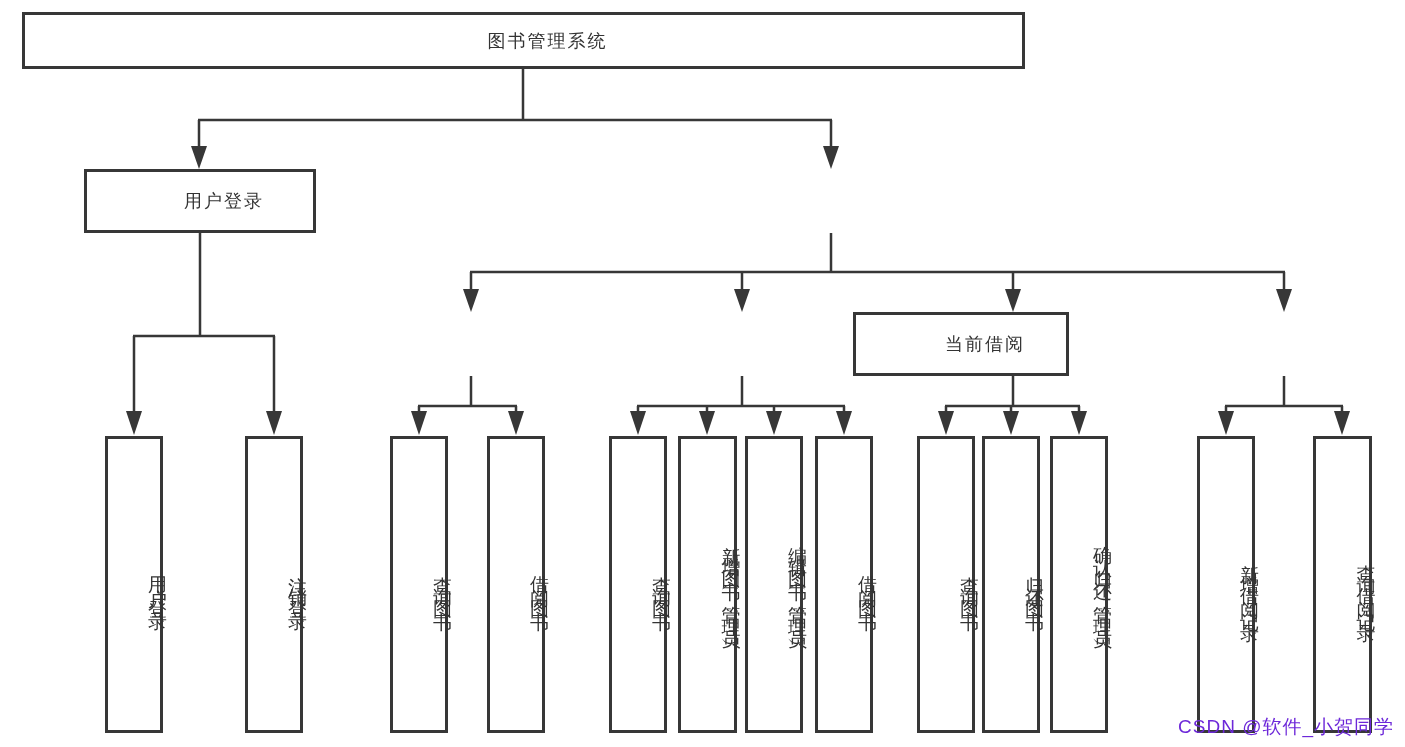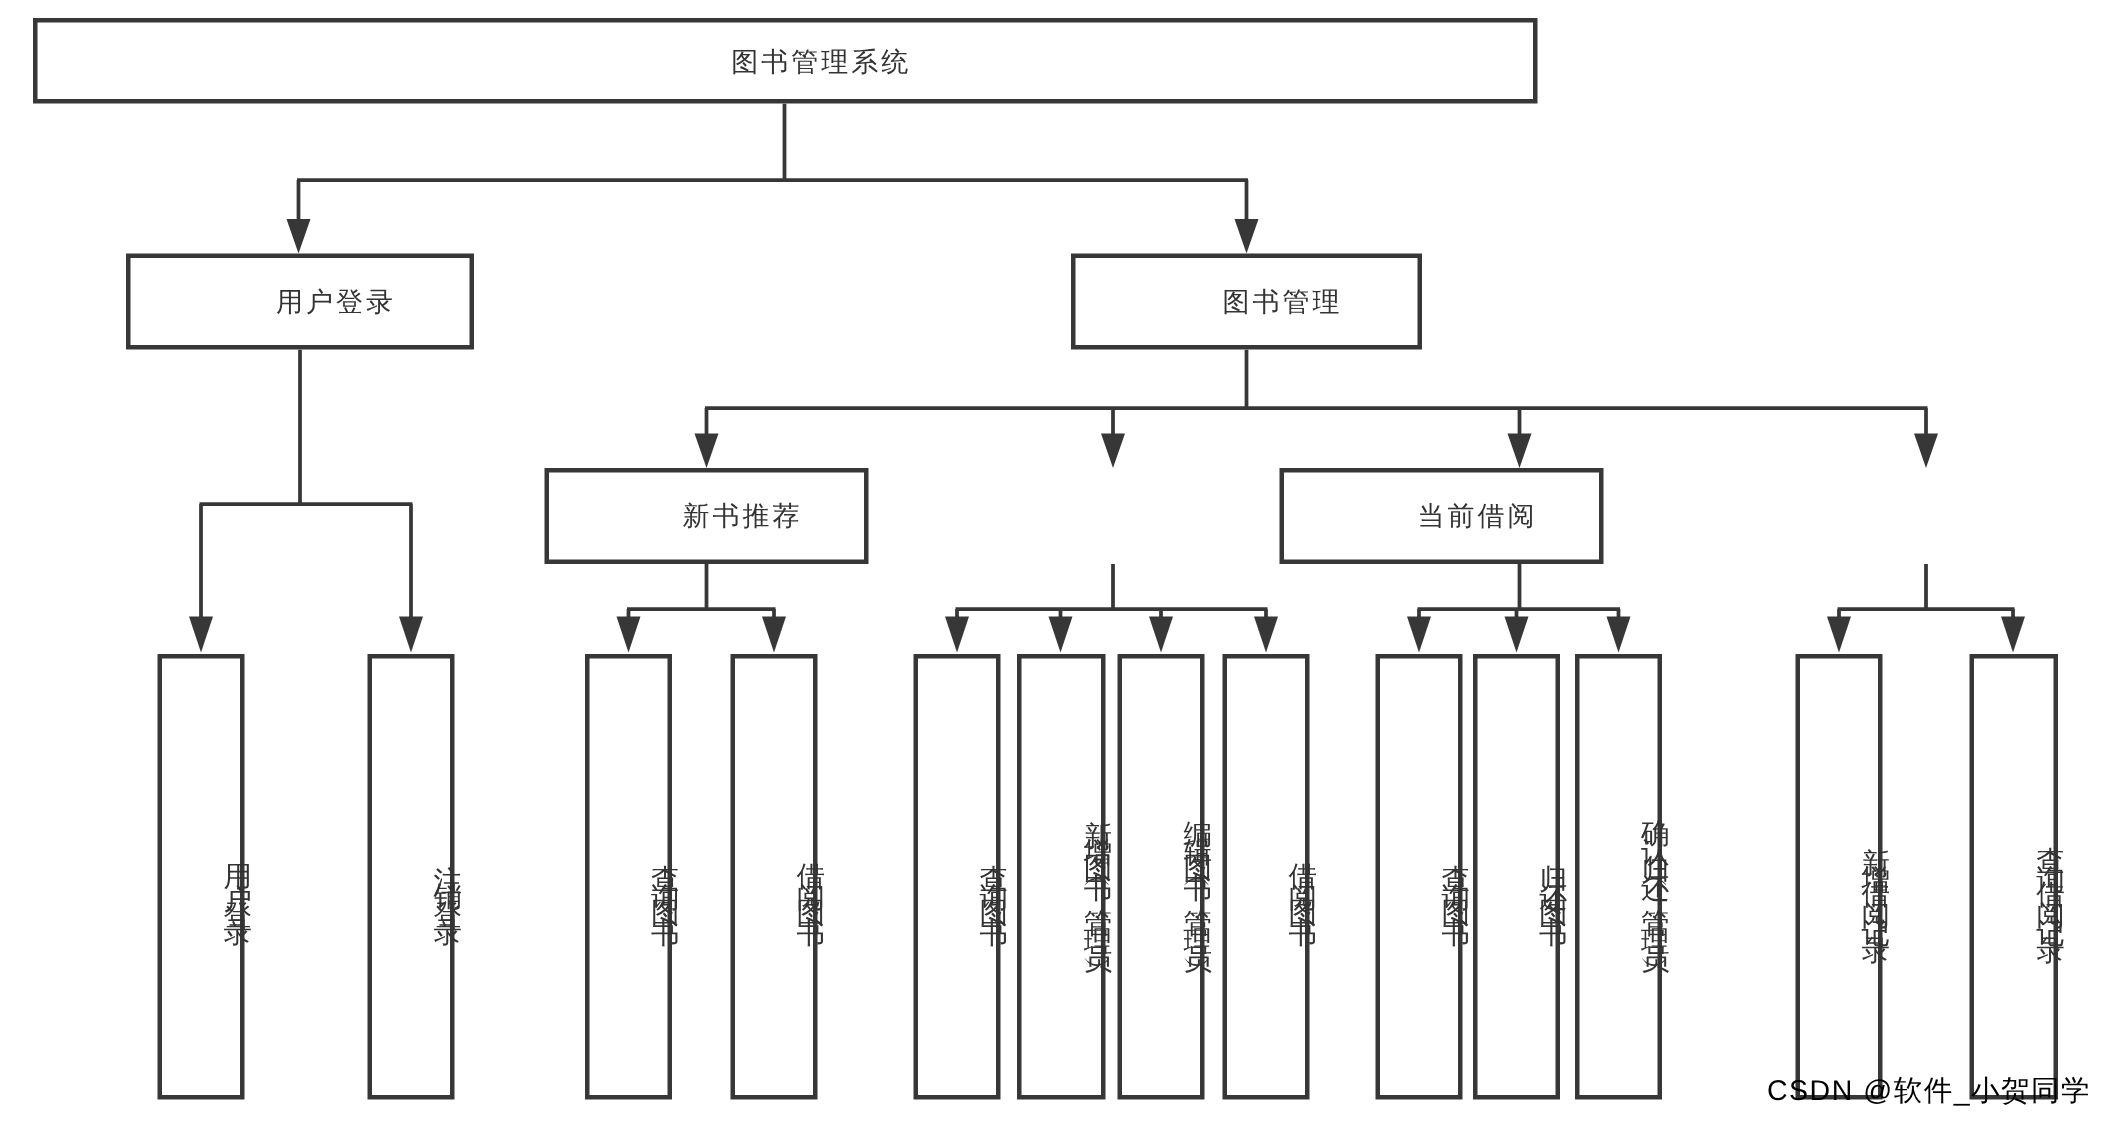--- a/index.html
+++ b/index.html
@@ -99,7 +99,6 @@
   <div class="node hbox" style="left:22px; top:12px; width:1003px; height:57px;">图书管理系统</div>
 
   <div class="node hbox" style="left:84px; top:169px; width:232px; height:64px;">用户登录</div>
-  <div class="node hbox" style="left:714px; top:169px; width:234px; height:64px;">图书管理</div>
 
   <div class="node hbox" style="left:363px; top:312px; width:216px; height:64px;">新书推荐</div>
   <div class="node hbox" style="left:853px; top:312px; width:216px; height:64px;">当前借阅</div>

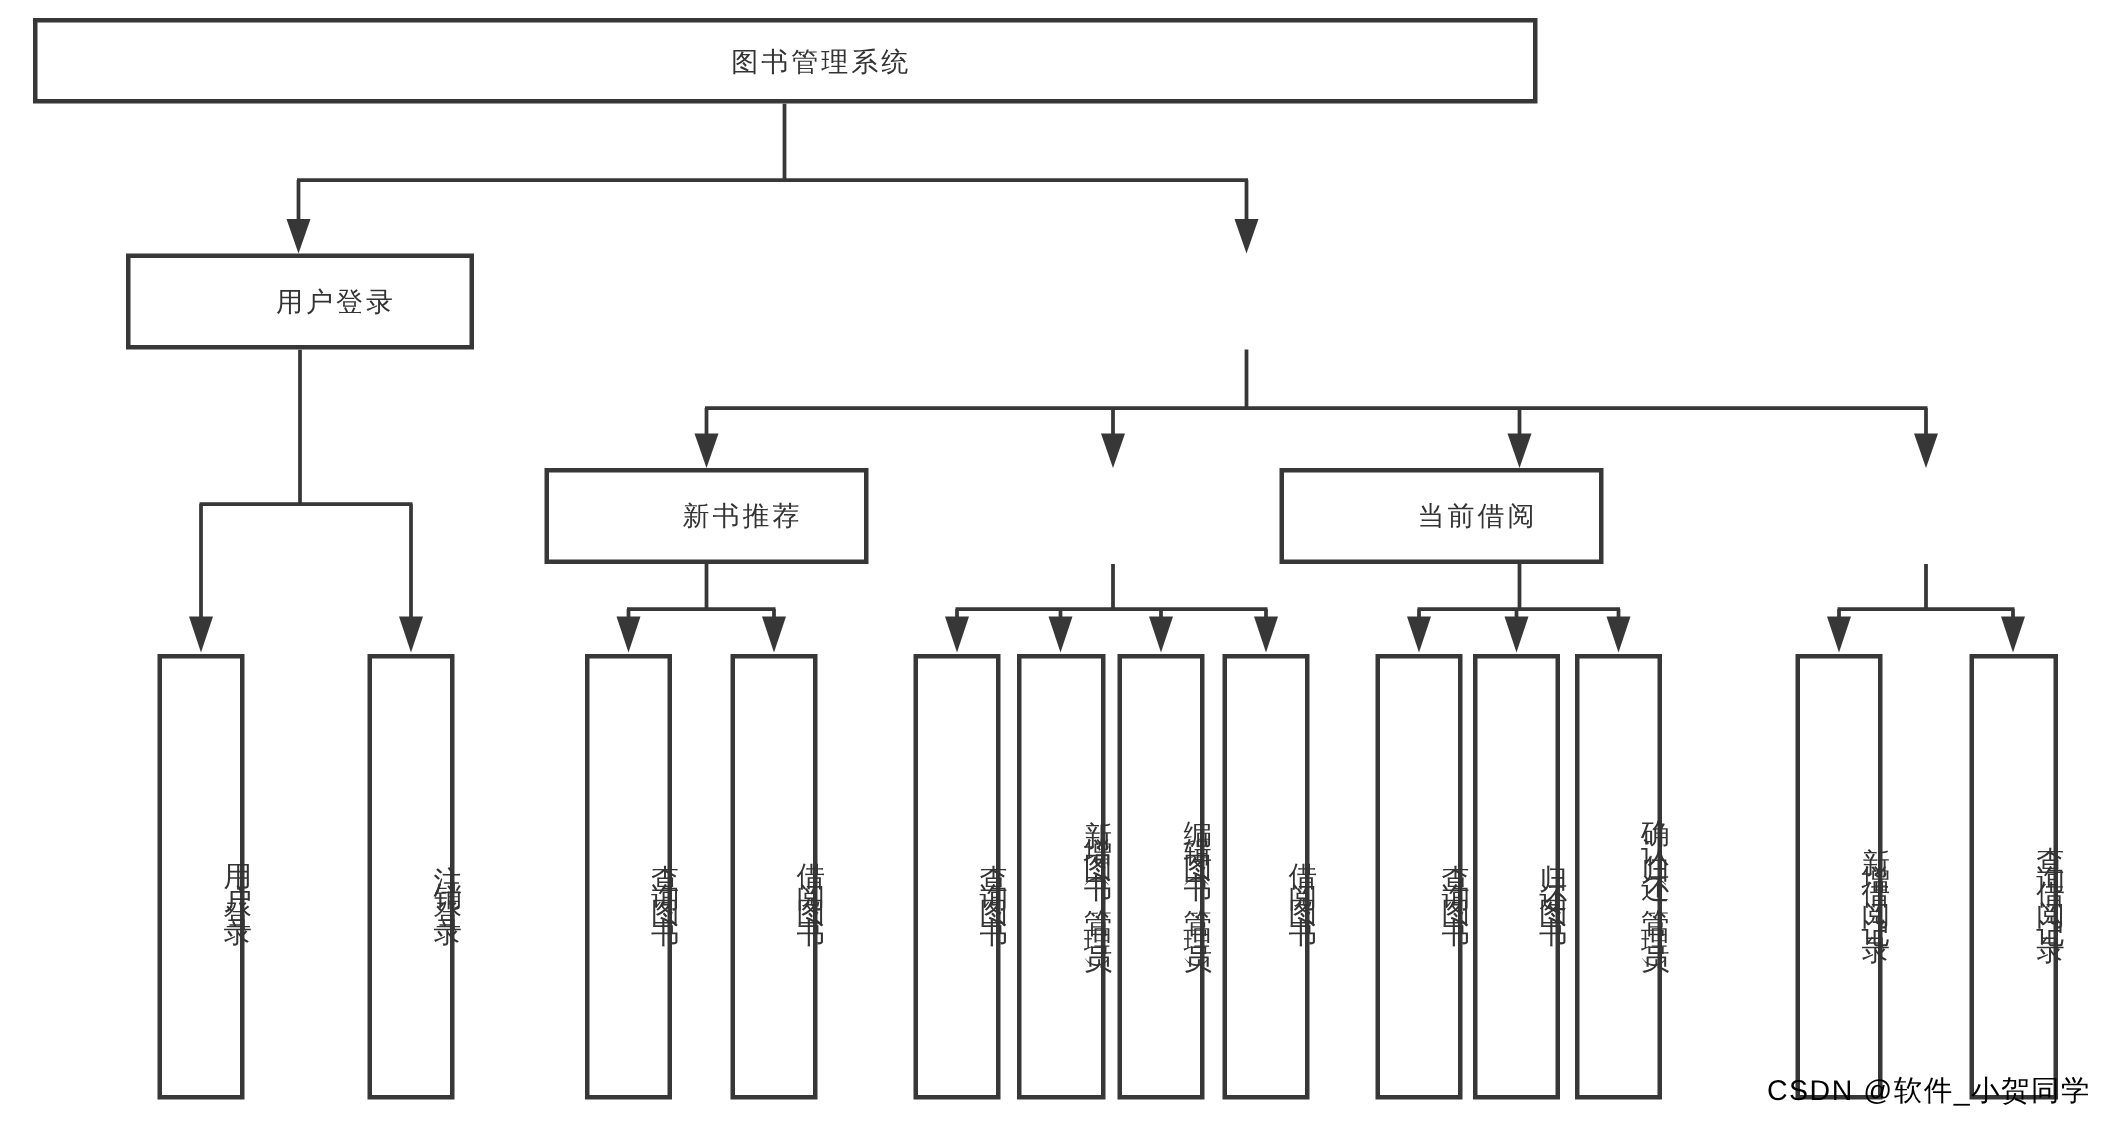--- a/index.html
+++ b/index.html
@@ -100,7 +100,6 @@
 
   <div class="node hbox" style="left:84px; top:169px; width:232px; height:64px;">用户登录</div>
 
-  <div class="node hbox" style="left:363px; top:312px; width:216px; height:64px;">新书推荐</div>
   <div class="node hbox" style="left:853px; top:312px; width:216px; height:64px;">当前借阅</div>
 
   <div class="node vbox" style="left:105px; top:436px; width:58px; height:297px;">用户登录</div>

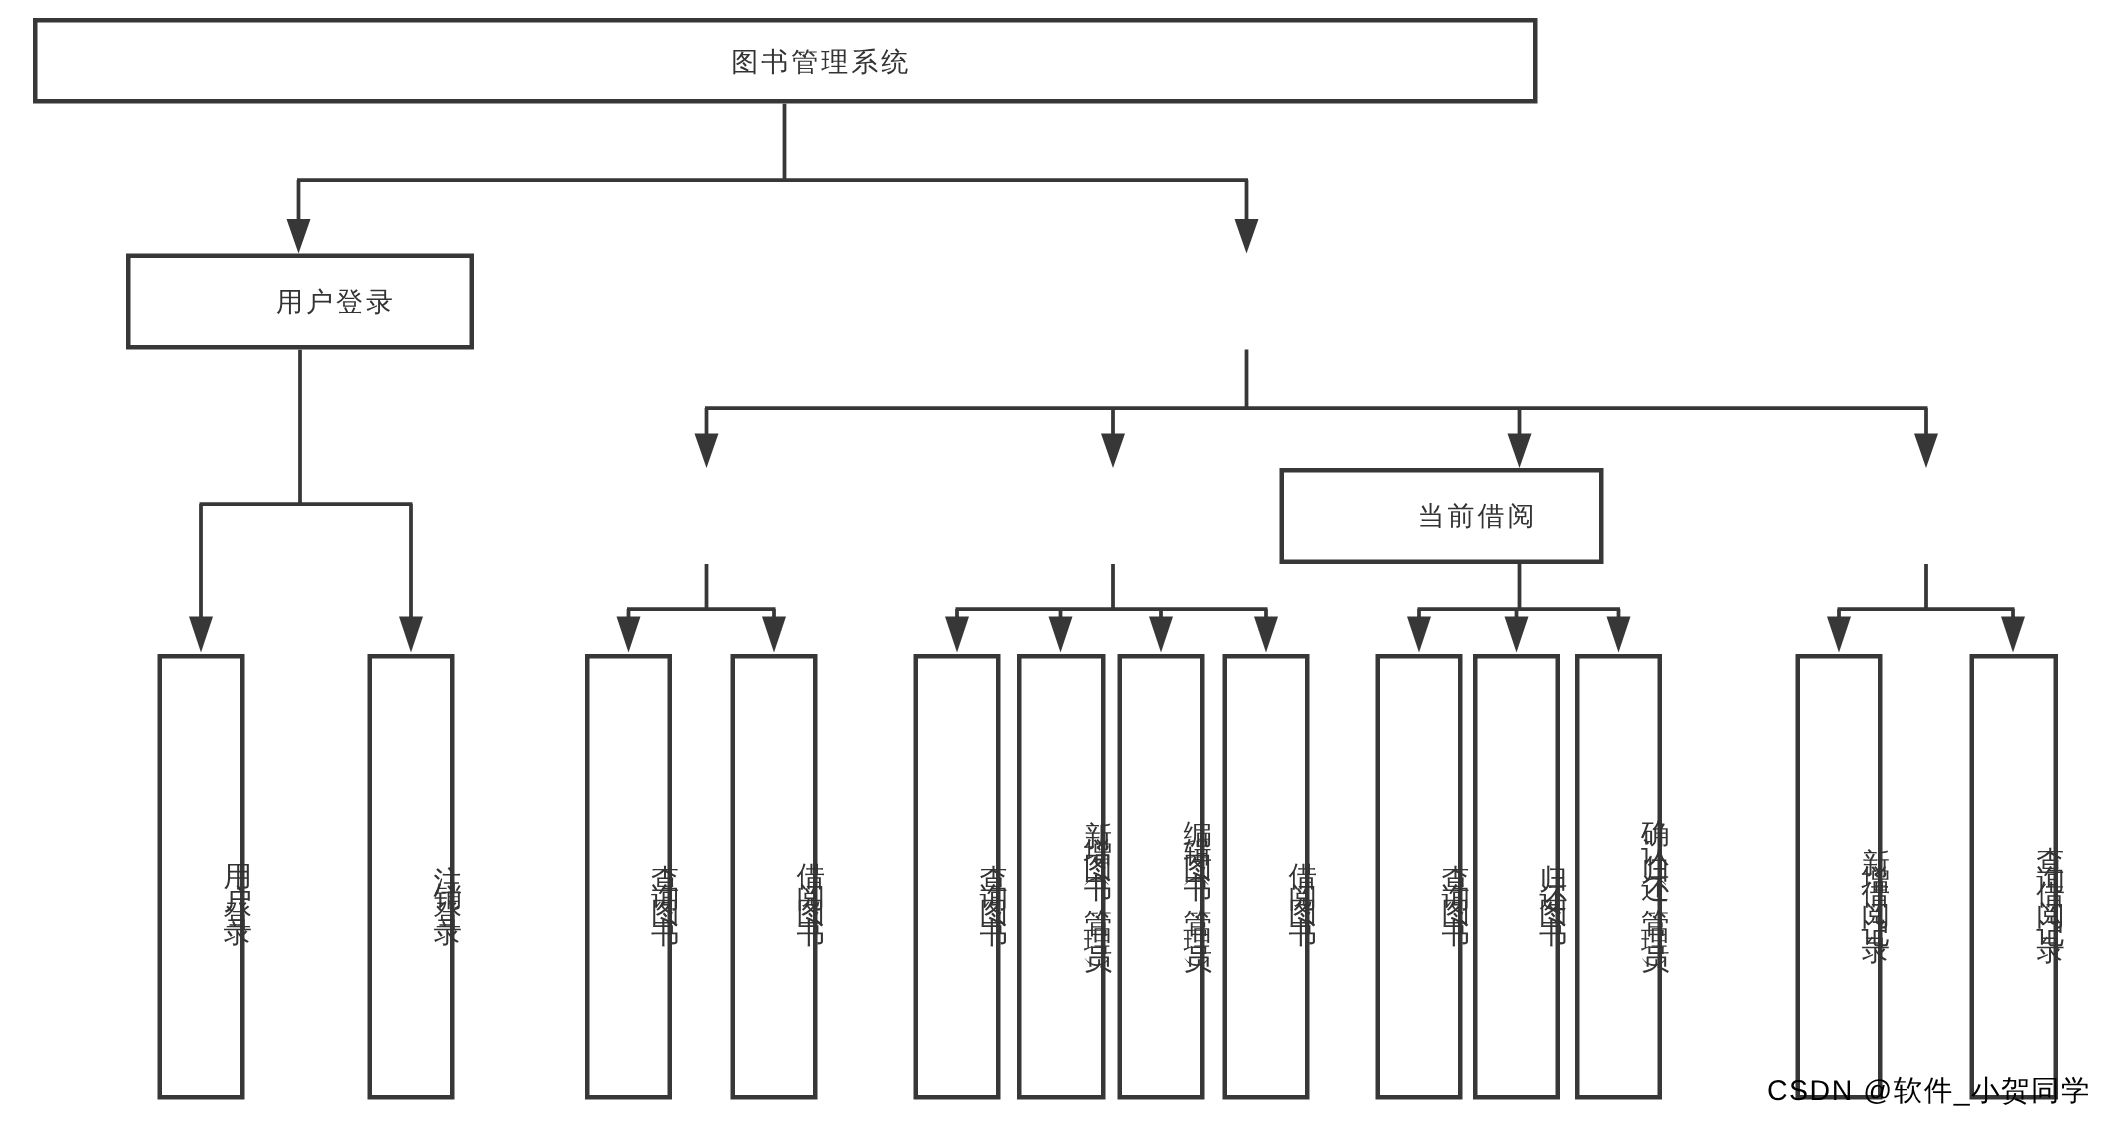--- a/index.html
+++ b/index.html
@@ -45,7 +45,7 @@
     right: 11px;
     top: 714px;
     font-size: 19px;
-    color: #000000;
+    color: #6d28d9;
     letter-spacing: 1px;
     white-space: nowrap;
     z-index: 5;

